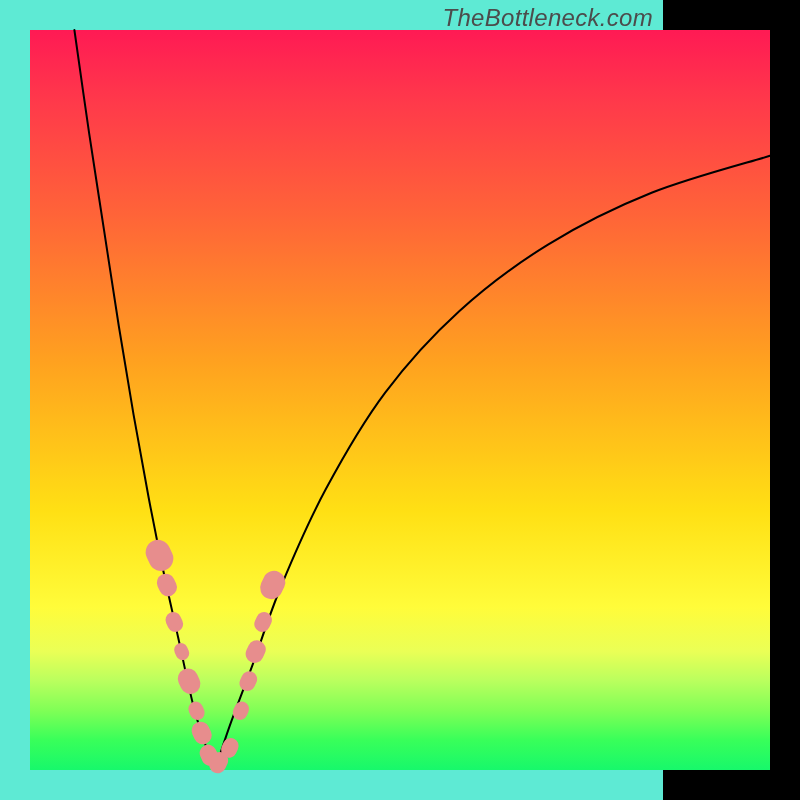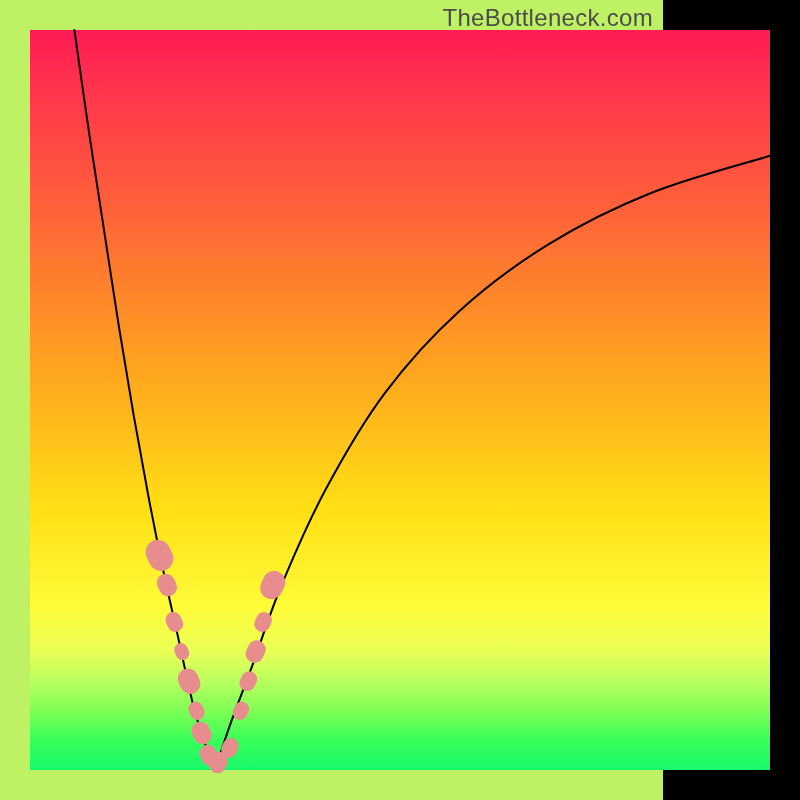--- a/index.html
+++ b/index.html
@@ -17,7 +17,8 @@
     top: 0;
     width: 663px;
     height: 800px;
-    background: #bef264;
+    background: #5eead4;
+    font-style: italic;
   }
   .plot {
     position: absolute;

